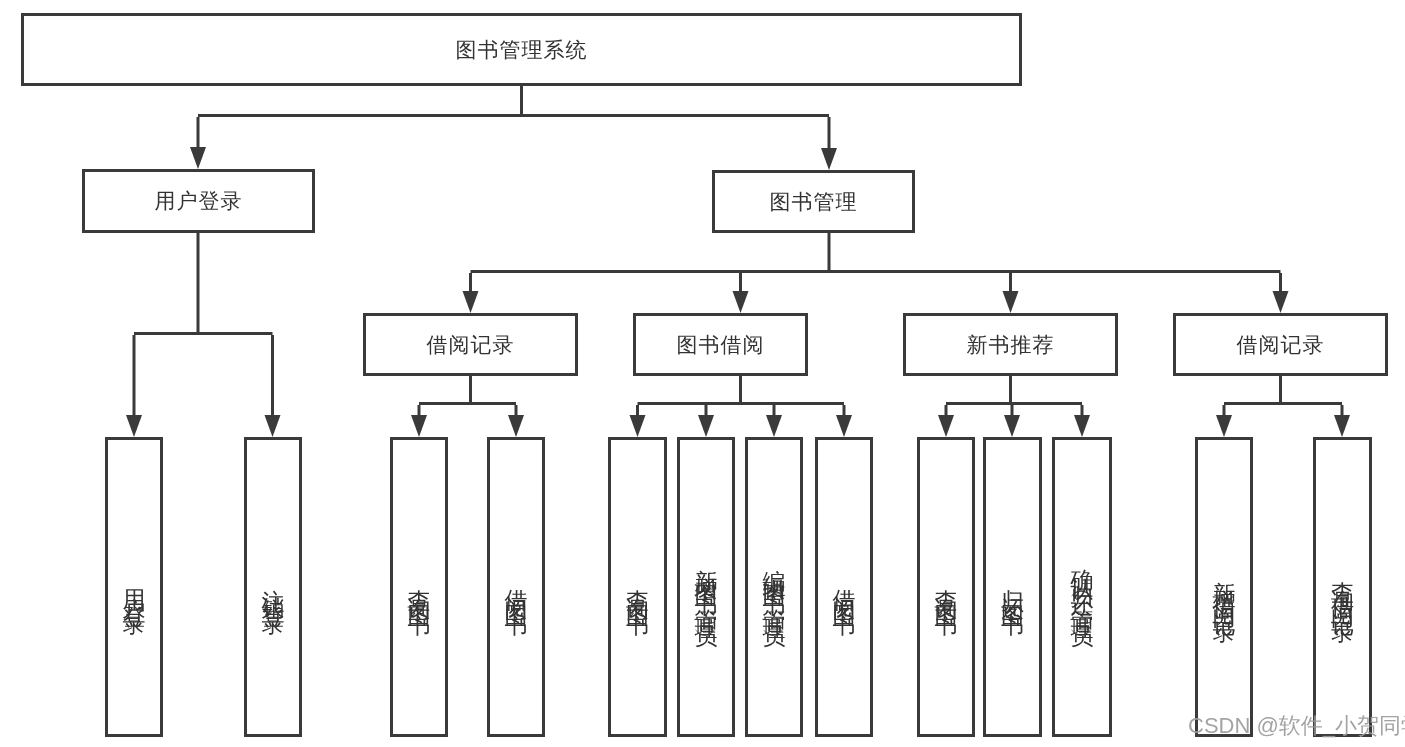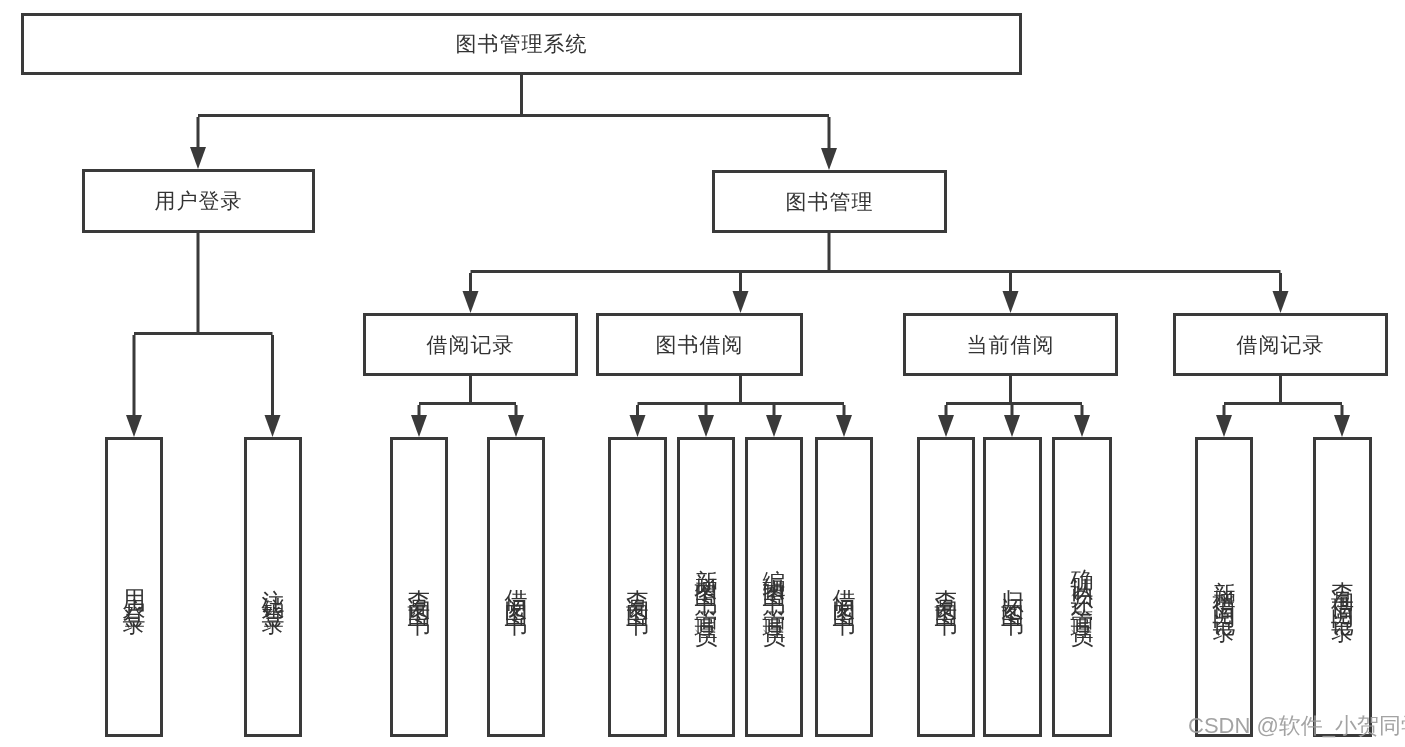--- a/index.html
+++ b/index.html
@@ -95,7 +95,7 @@
     </g>
   </svg>
 
-  <div class="node h" style="left:21px;top:13px;width:1001px;height:62px;">
+  <div class="node h" style="left:21px;top:13px;width:1001px;height:73px;">
     <span>图书管理系统</span>
   </div>
 

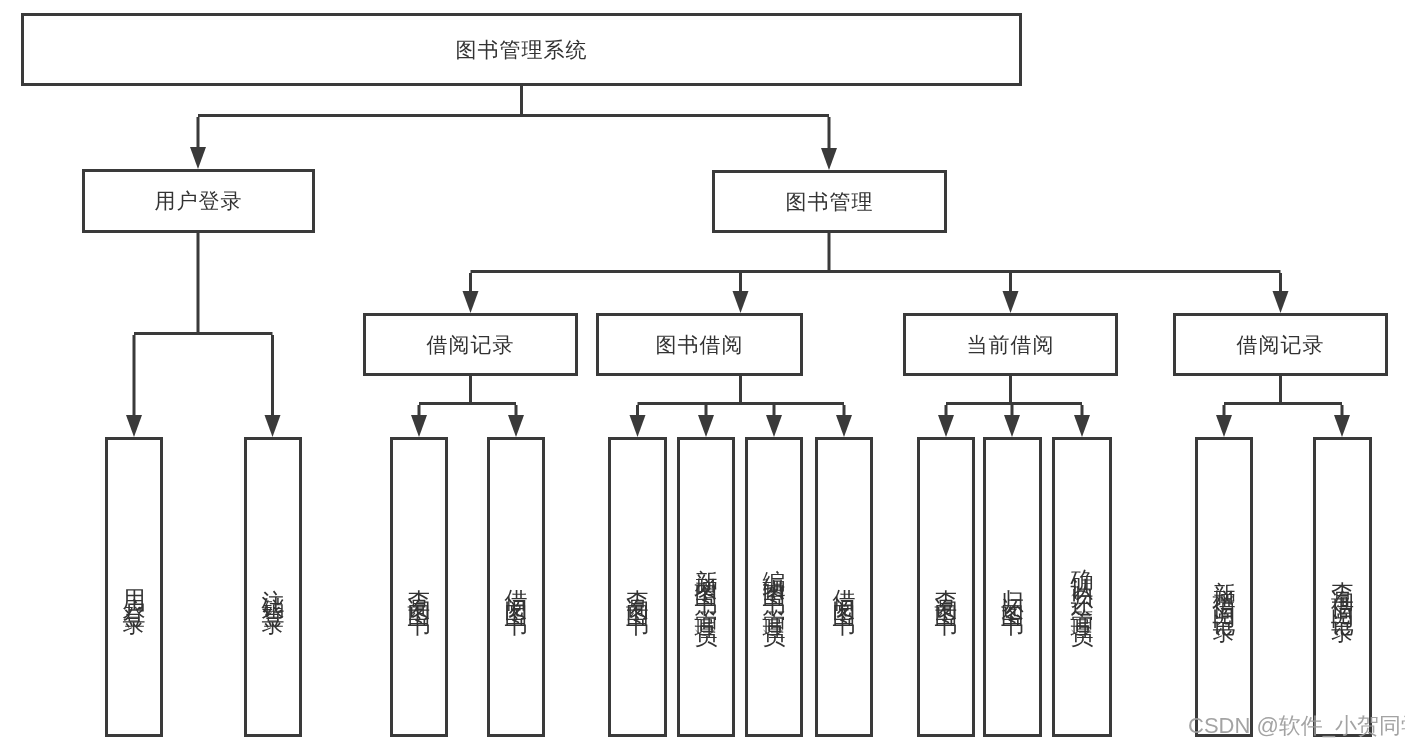--- a/index.html
+++ b/index.html
@@ -102,7 +102,7 @@
   <div class="node h" style="left:82px;top:169px;width:233px;height:64px;">
     <span>用户登录</span>
   </div>
-  <div class="node h" style="left:712px;top:170px;width:235px;height:63px;">
+  <div class="node h" style="left:712px;top:170px;width:203px;height:63px;">
     <span>图书管理</span>
   </div>
 

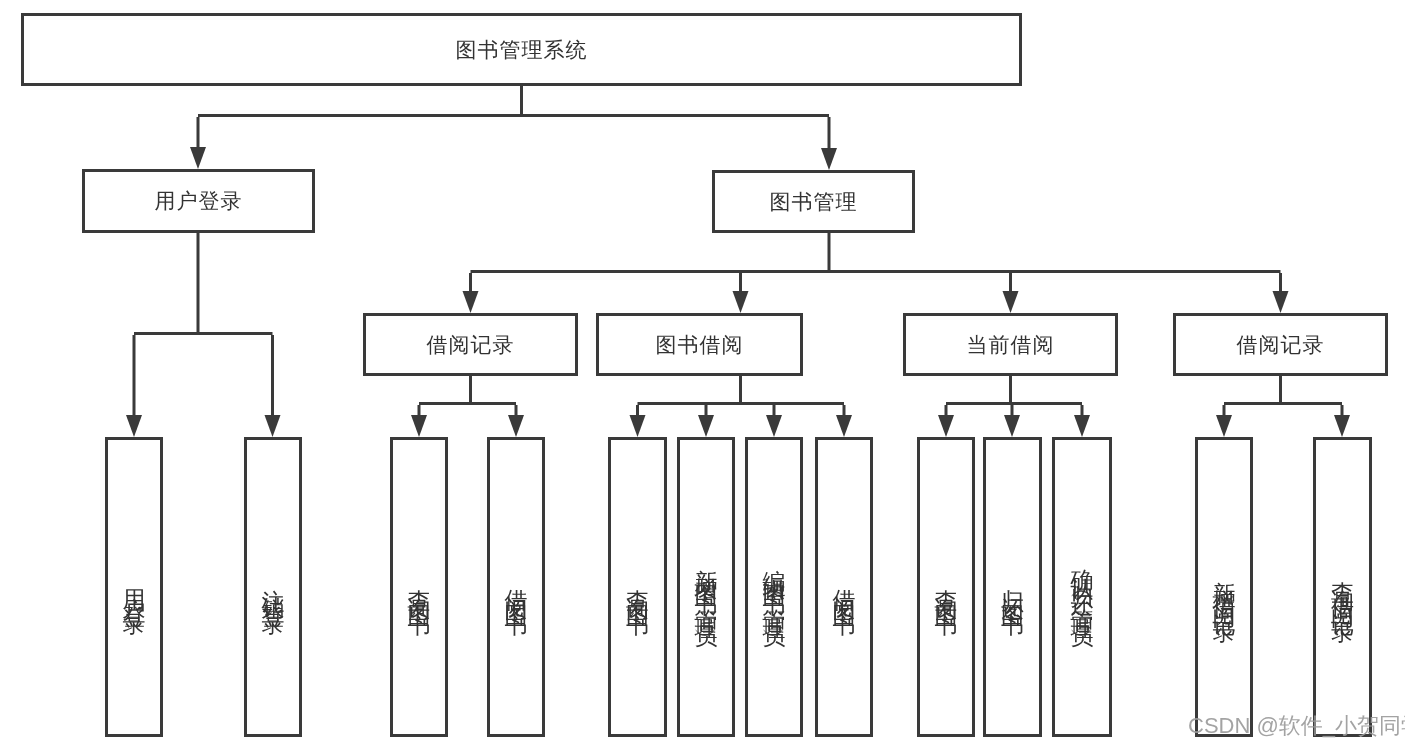--- a/index.html
+++ b/index.html
@@ -109,7 +109,7 @@
   <div class="node h" style="left:363px;top:313px;width:215px;height:63px;">
     <span>借阅记录</span>
   </div>
-  <div class="node h" style="left:596px;top:313px;width:207px;height:63px;">
+  <div class="node h" style="left:633px;top:313px;width:175px;height:63px;">
     <span>图书借阅</span>
   </div>
   <div class="node h" style="left:903px;top:313px;width:215px;height:63px;">

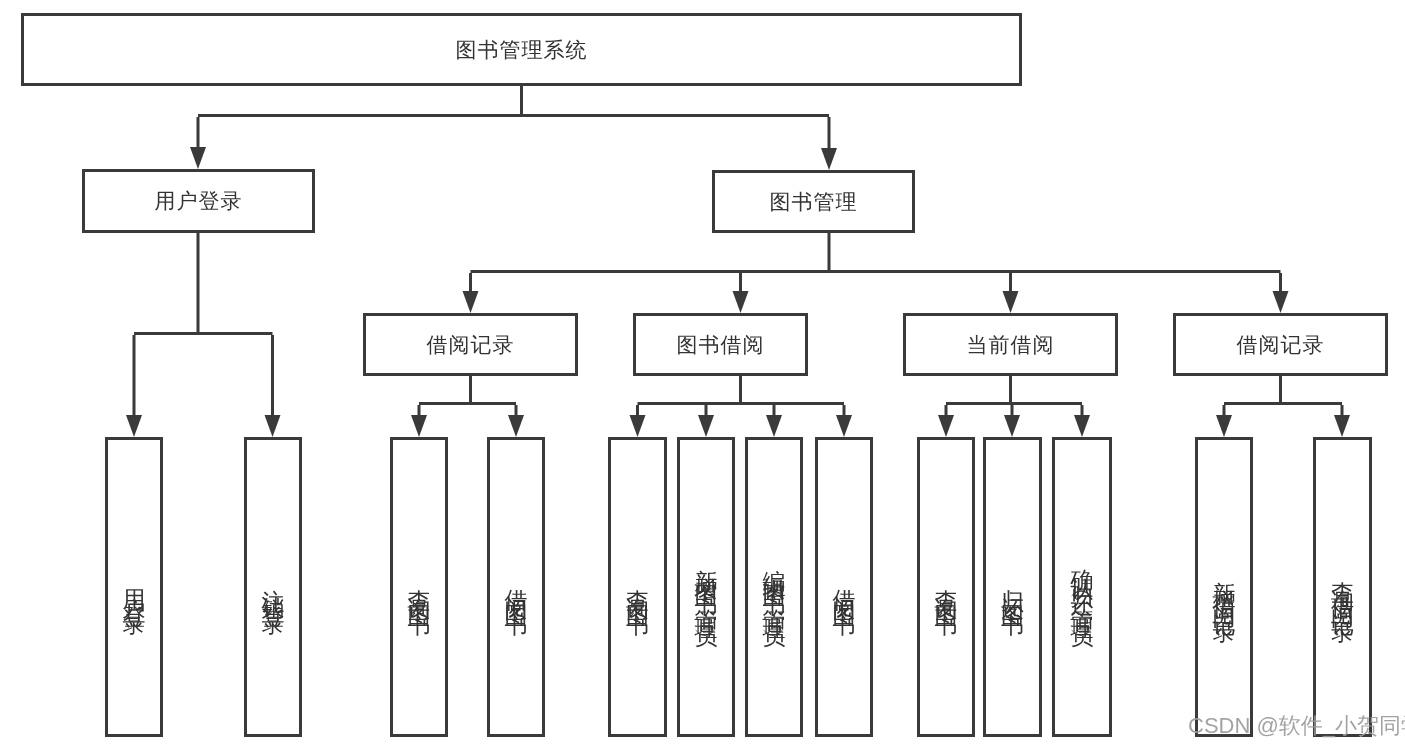--- a/index.html
+++ b/index.html
@@ -113,7 +113,7 @@
     <span>图书借阅</span>
   </div>
   <div class="node h" style="left:903px;top:313px;width:215px;height:63px;">
-    <span>当前借阅</span>
+    <span>新书推荐</span>
   </div>
   <div class="node h" style="left:1173px;top:313px;width:215px;height:63px;">
     <span>借阅记录</span>

